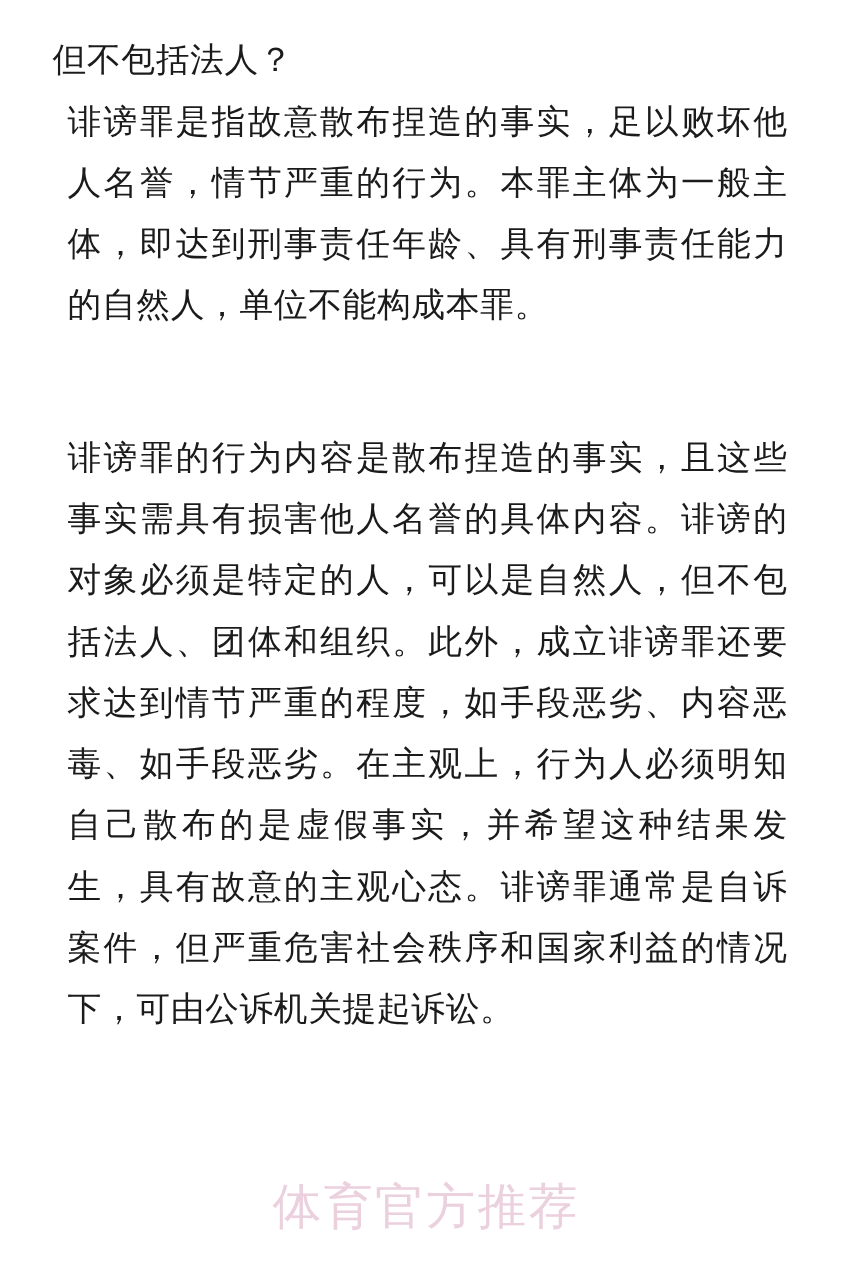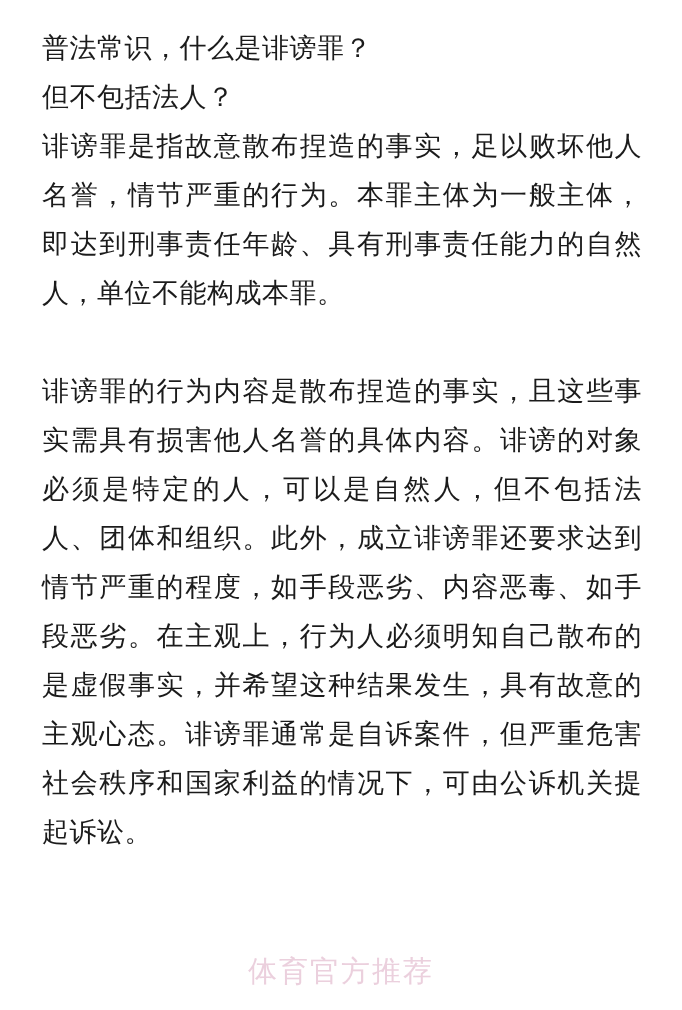--- a/index.html
+++ b/index.html
@@ -68,7 +68,6 @@
 <div class="page">
 
   <div class="article">
-    <div class="line">普法常识，什么是诽谤罪？</div>
     <div class="line">但不包括法人？</div>
     <p class="para first">诽谤罪是指故意散布捏造的事实，足以败坏他人名誉，情节严重的行为。本罪主体为一般主体，即达到刑事责任年龄、具有刑事责任能力的自然人，单位不能构成本罪。</p>
     <div class="spacer"></div>

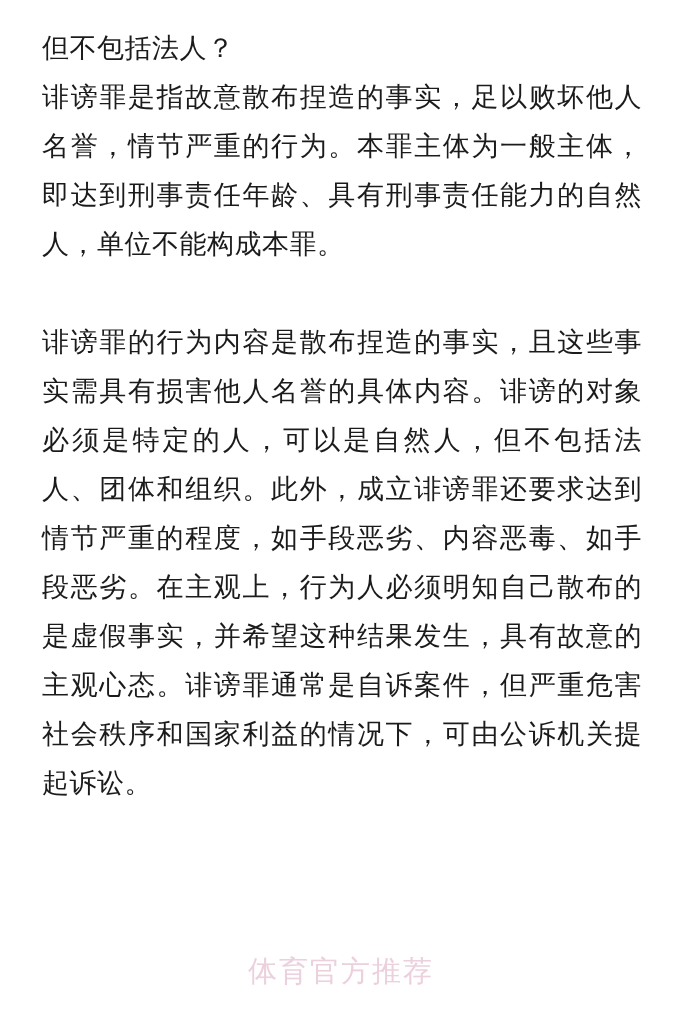--- a/index.html
+++ b/index.html
@@ -39,7 +39,7 @@
     letter-spacing: 0.5px;
     text-align: justify;
     text-justify: inter-ideograph;
-    margin: 0;
+    margin: 12px;
   }
   .para.first {
     margin-top: 0;

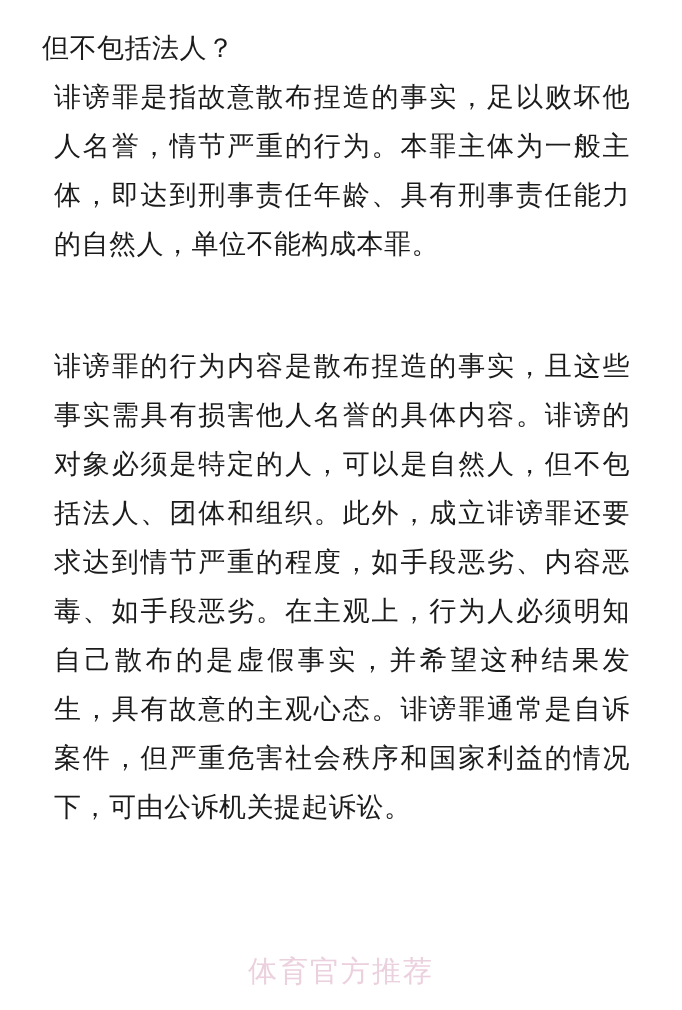--- a/index.html
+++ b/index.html
@@ -53,7 +53,7 @@
     right: 0;
     bottom: 18px;
     text-align: center;
-    font-size: 29px;
+    font-size: 39px;
     letter-spacing: 2px;
     color: #e8c8d8;
     opacity: 0.85;

